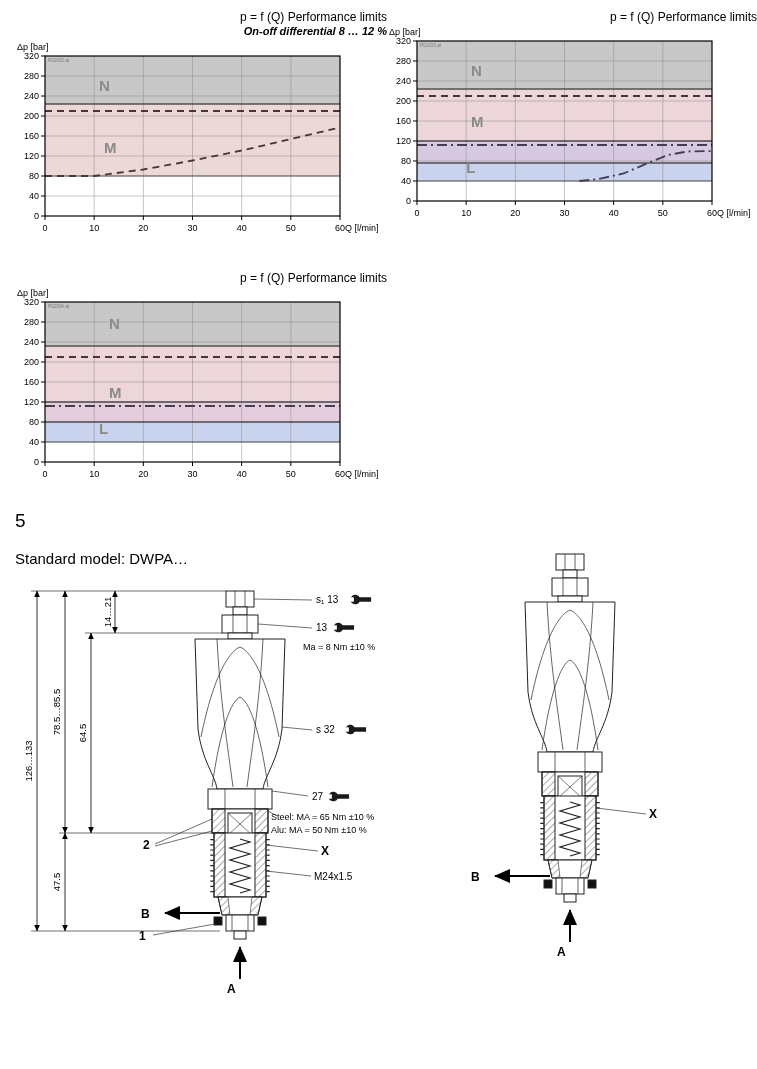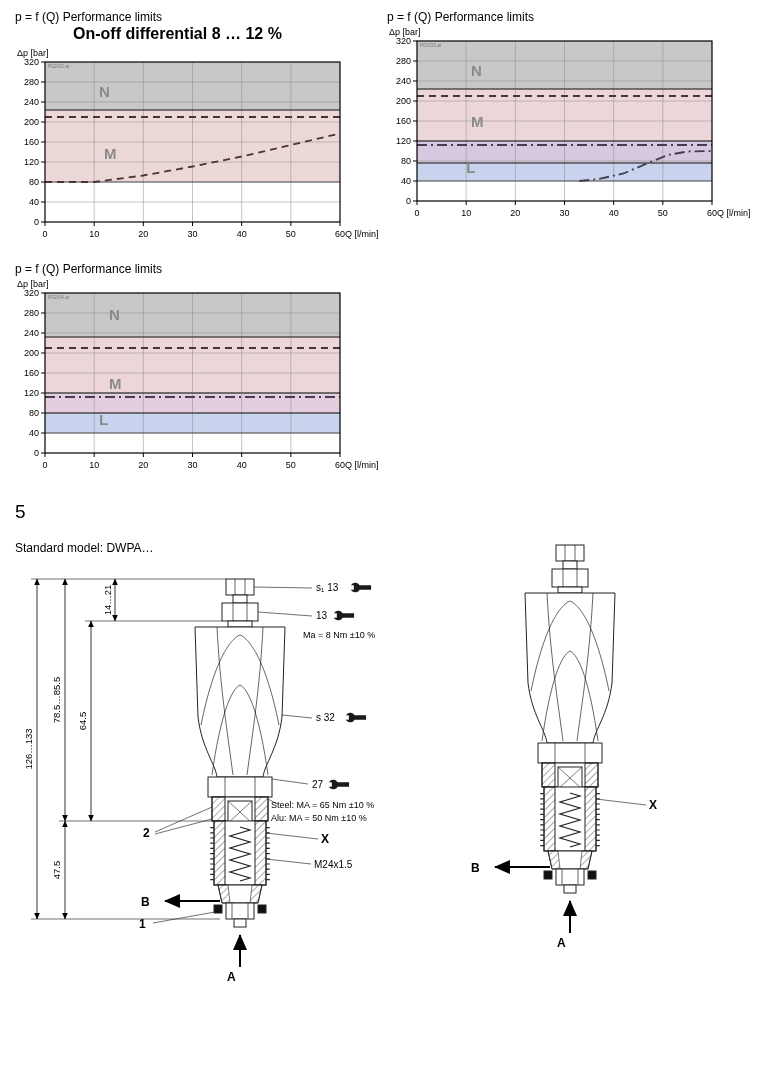--- a/index.html
+++ b/index.html
@@ -5,7 +5,7 @@
   html,body{margin:0;padding:0;background:#fff;}
   body{width:757px;height:1069px;overflow:hidden;font-family:"Liberation Sans",sans-serif;color:#000;}
   .page{padding:6px 0 0 15px;width:742px;}
-  .charts-grid{display:grid;grid-template-columns:372px 370px;row-gap:14px;}
+  .charts-grid{display:grid;grid-template-columns:372px 370px;row-gap:29px;text-align:right;}
   .chart-title{font-size:12px;margin:4px 0 1px 0;}
   .chart-subtitle{font-size:16px;font-weight:bold;margin:0 0 3px 58px;}
   svg.chart{display:block;}

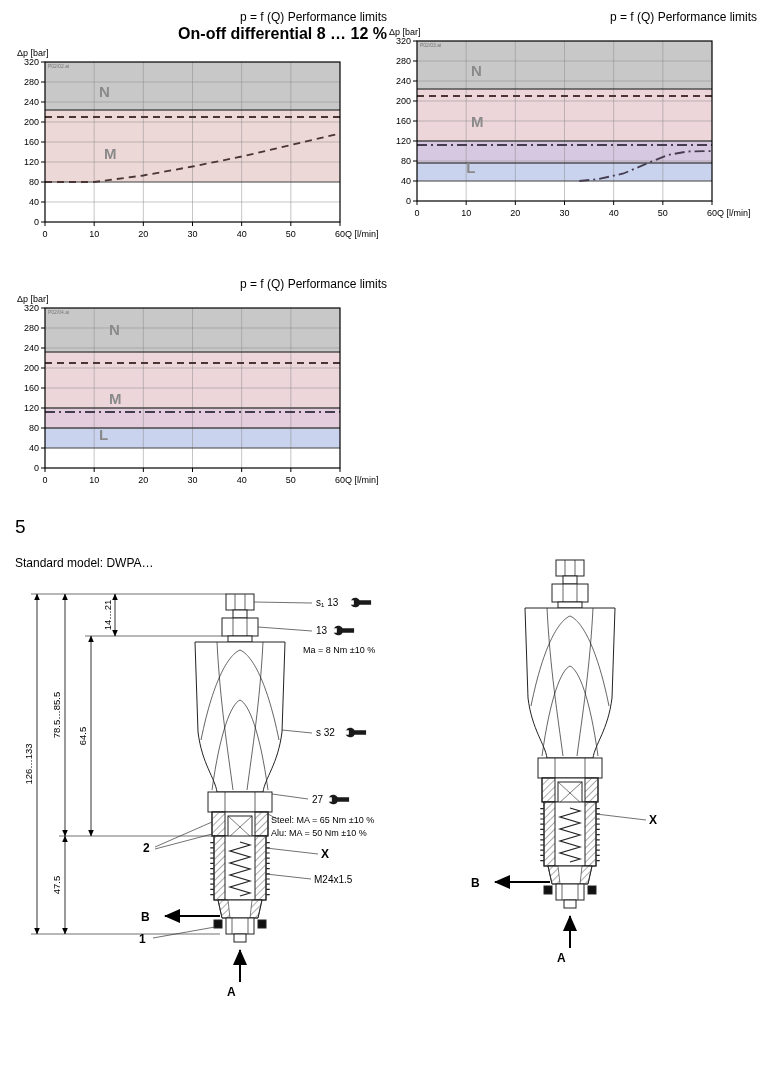--- a/index.html
+++ b/index.html
@@ -7,7 +7,7 @@
   .page{padding:6px 0 0 15px;width:742px;}
   .charts-grid{display:grid;grid-template-columns:372px 370px;row-gap:29px;text-align:right;}
   .chart-title{font-size:12px;margin:4px 0 1px 0;}
-  .chart-subtitle{font-size:16px;font-weight:bold;margin:0 0 3px 58px;}
+  .chart-subtitle{font-size:11px;font-weight:bold;margin:0 0 3px 58px;font-style:italic;}
   svg.chart{display:block;}
   svg.chart text{font-family:"Liberation Sans",sans-serif;}
   .section-heading{font-size:19px;margin:26px 0 10px 0;display:flex;gap:44px;}

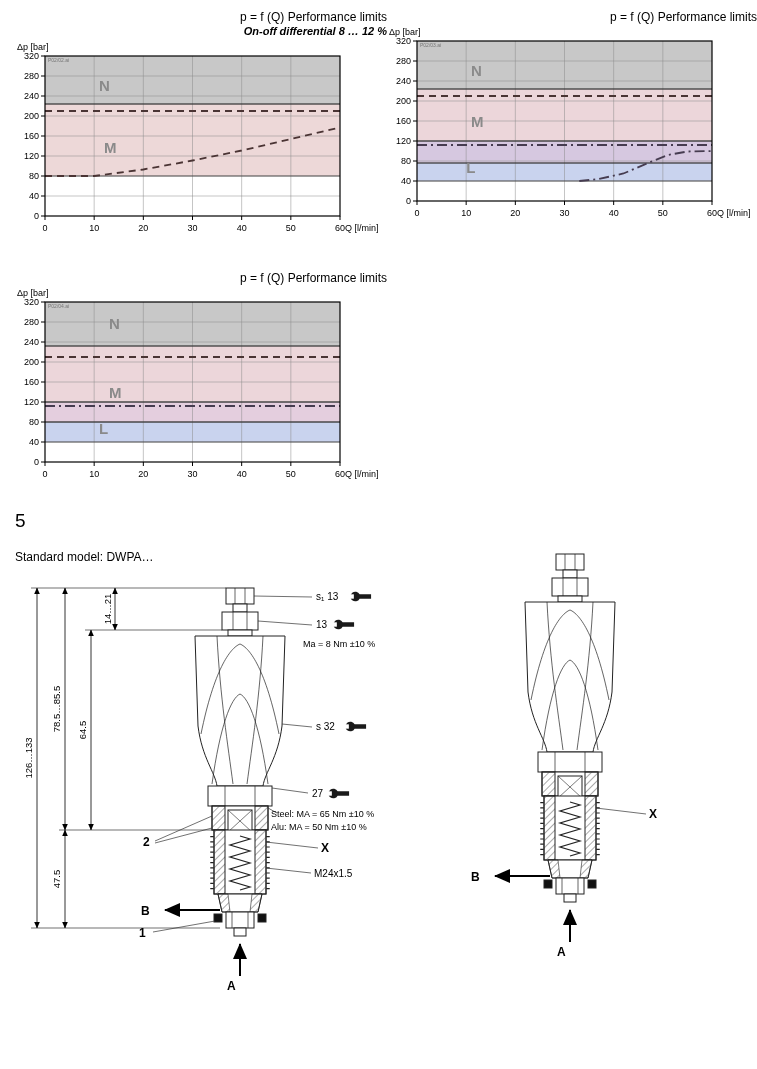--- a/index.html
+++ b/index.html
@@ -12,7 +12,7 @@
   svg.chart text{font-family:"Liberation Sans",sans-serif;}
   .section-heading{font-size:19px;margin:26px 0 10px 0;display:flex;gap:44px;}
   .drawings-grid{display:grid;grid-template-columns:395px 340px;margin-top:4px;}
-  .drawing-caption{font-size:12px;margin:8px 0 12px 0;}
+  .drawing-caption{font-size:15px;margin:8px 0 12px 0;}
   svg.drawing{display:block;overflow:visible;}
   svg.drawing text{font-family:"Liberation Sans",sans-serif;font-size:10px;fill:#000;}
   svg.drawing text.small{font-size:9px;}

